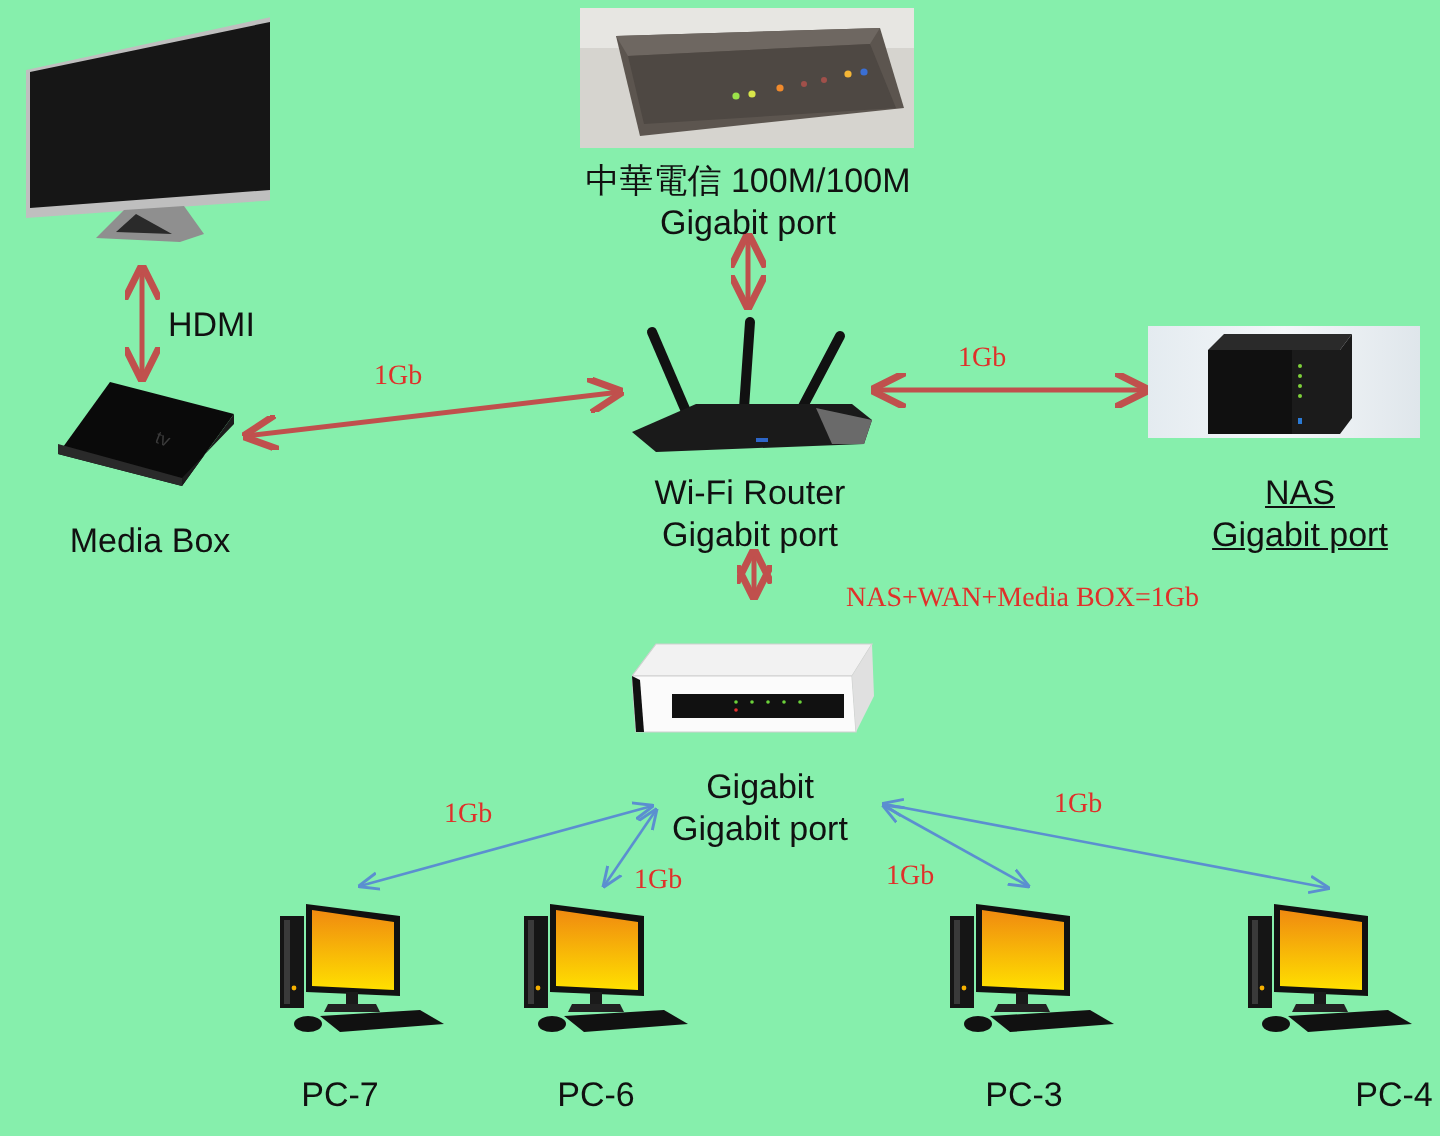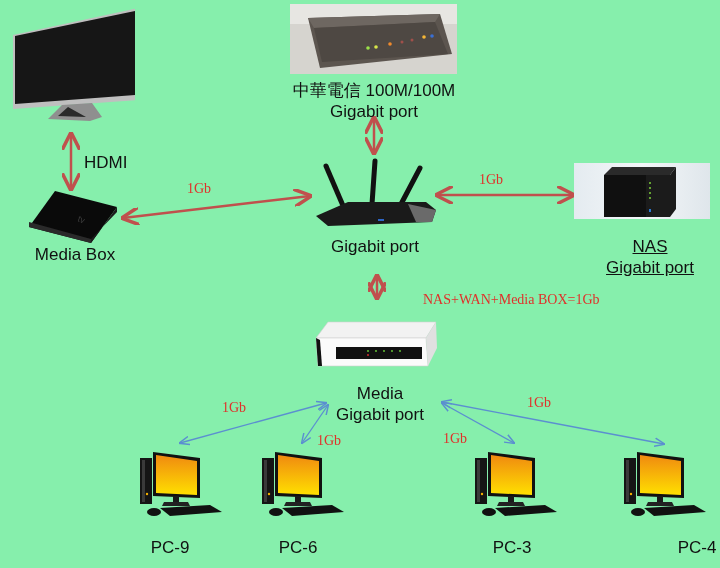--- a/index.html
+++ b/index.html
@@ -89,6 +89,7 @@
     </svg>
   </div>
   <div class="lbl" style="left:310px;top:236px;width:130px;">
+    <div>Wi-Fi Router</div>
     <div>Gigabit port</div>
   </div>
 

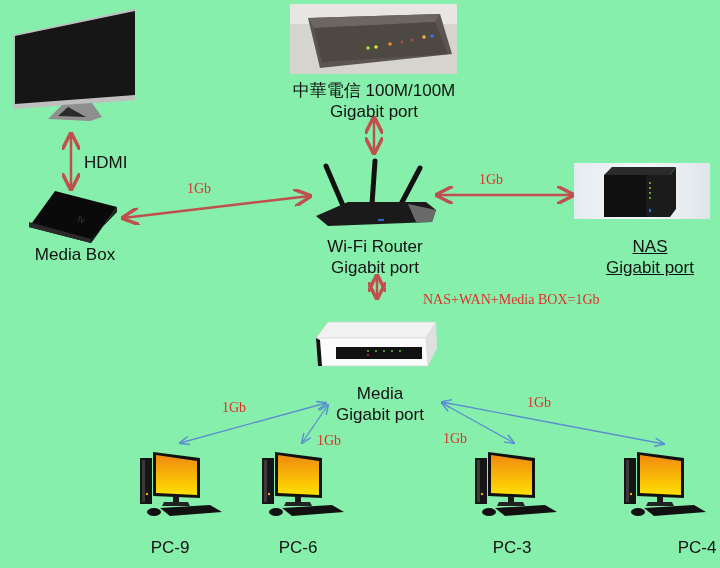--- a/index.html
+++ b/index.html
@@ -74,7 +74,7 @@
       <text x="52" y="32" fill="#3b3b3b" font-size="9" font-family="Liberation Sans, sans-serif" transform="rotate(22 52 32)">tv</text>
     </svg>
   </div>
-  <div class="lbl" style="left:20px;top:244px;width:110px;">Media Box</div>
+  <div class="lbl" style="left:20px;top:260px;width:110px;">Media Box</div>
 
   <div class="speed" style="left:187px;top:181px;">1Gb</div>
 

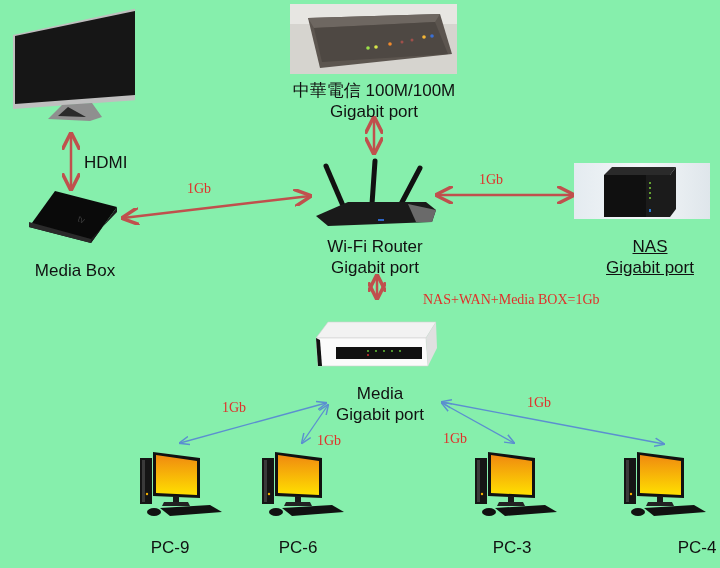--- a/index.html
+++ b/index.html
@@ -138,7 +138,7 @@
     </svg>
   </div>
   <div class="lbl" style="left:320px;top:383px;width:120px;">
-    <div>Media</div>
+    <div>Gigabit</div>
     <div>Gigabit port</div>
   </div>
 

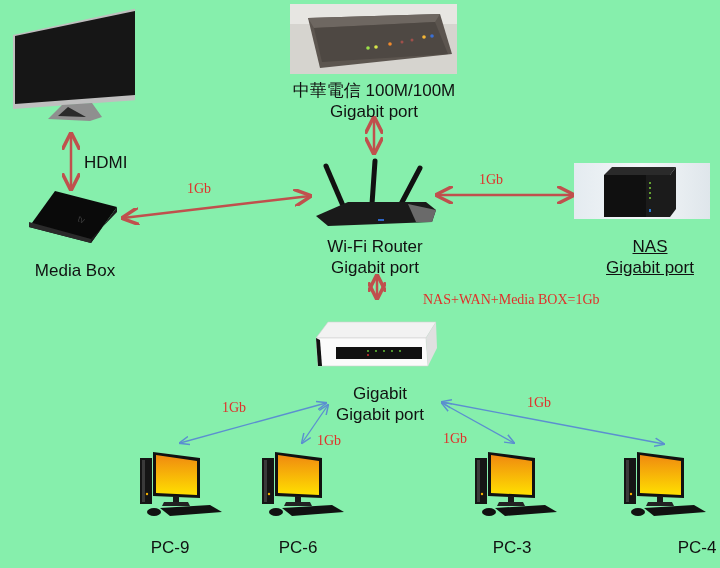--- a/index.html
+++ b/index.html
@@ -218,7 +218,7 @@
   <ellipse cx="18" cy="62" rx="7" ry="4" fill="#111"></ellipse>
 </svg></div>
 
-  <div class="lbl" style="left:140px;top:537px;width:60px;">PC-9</div>
+  <div class="lbl" style="left:140px;top:537px;width:60px;">PC-7</div>
   <div class="lbl" style="left:268px;top:537px;width:60px;">PC-6</div>
   <div class="lbl" style="left:482px;top:537px;width:60px;">PC-3</div>
   <div class="lbl" style="left:667px;top:537px;width:60px;">PC-4</div>

